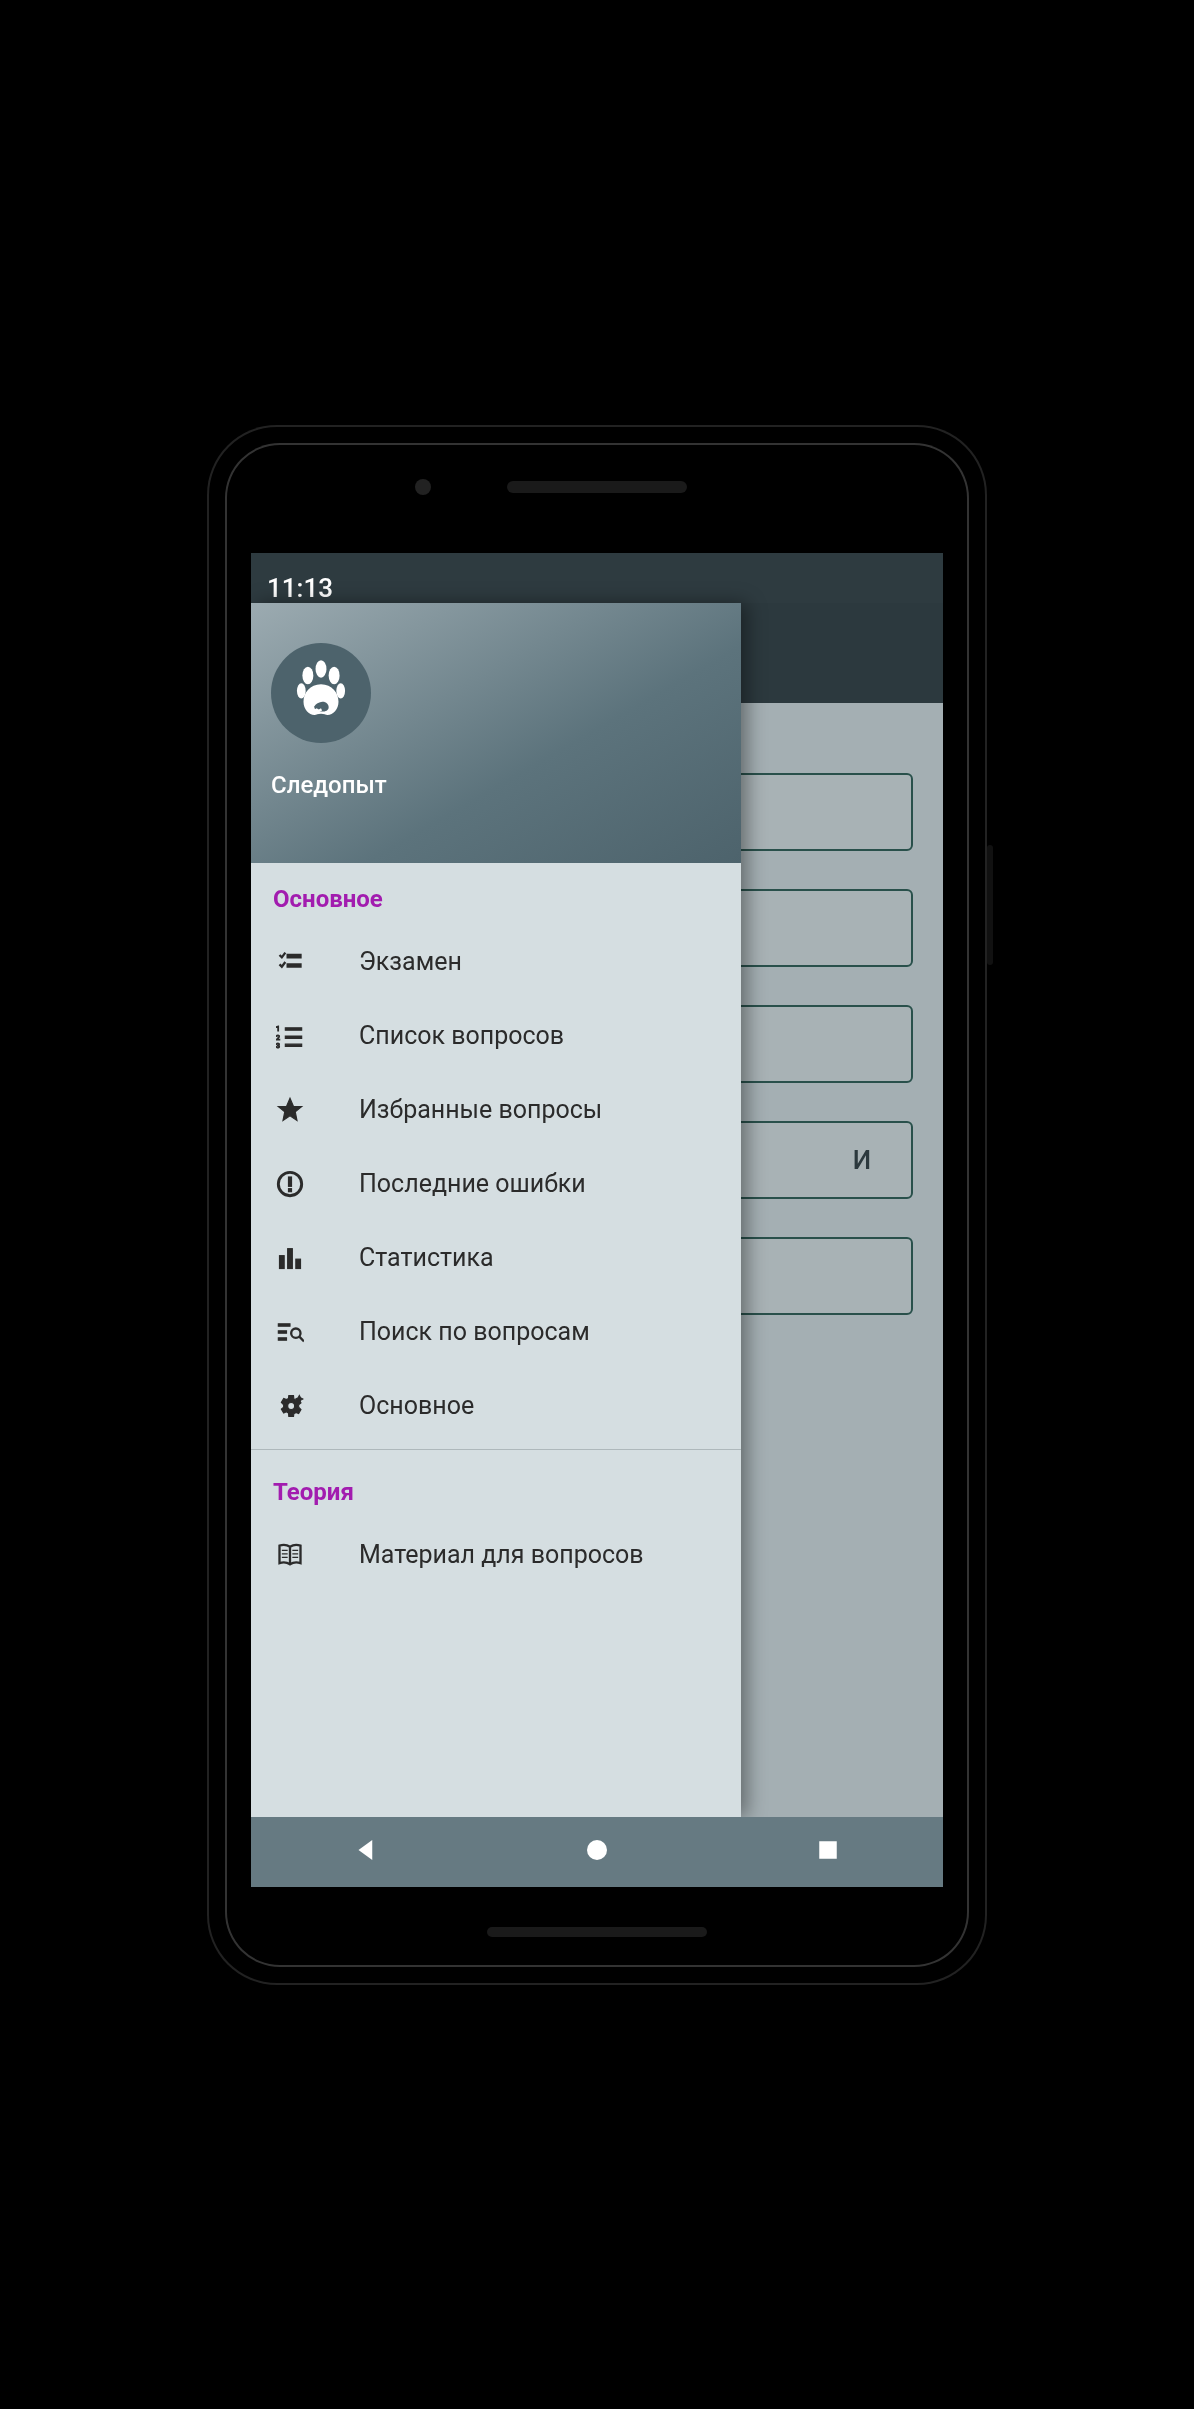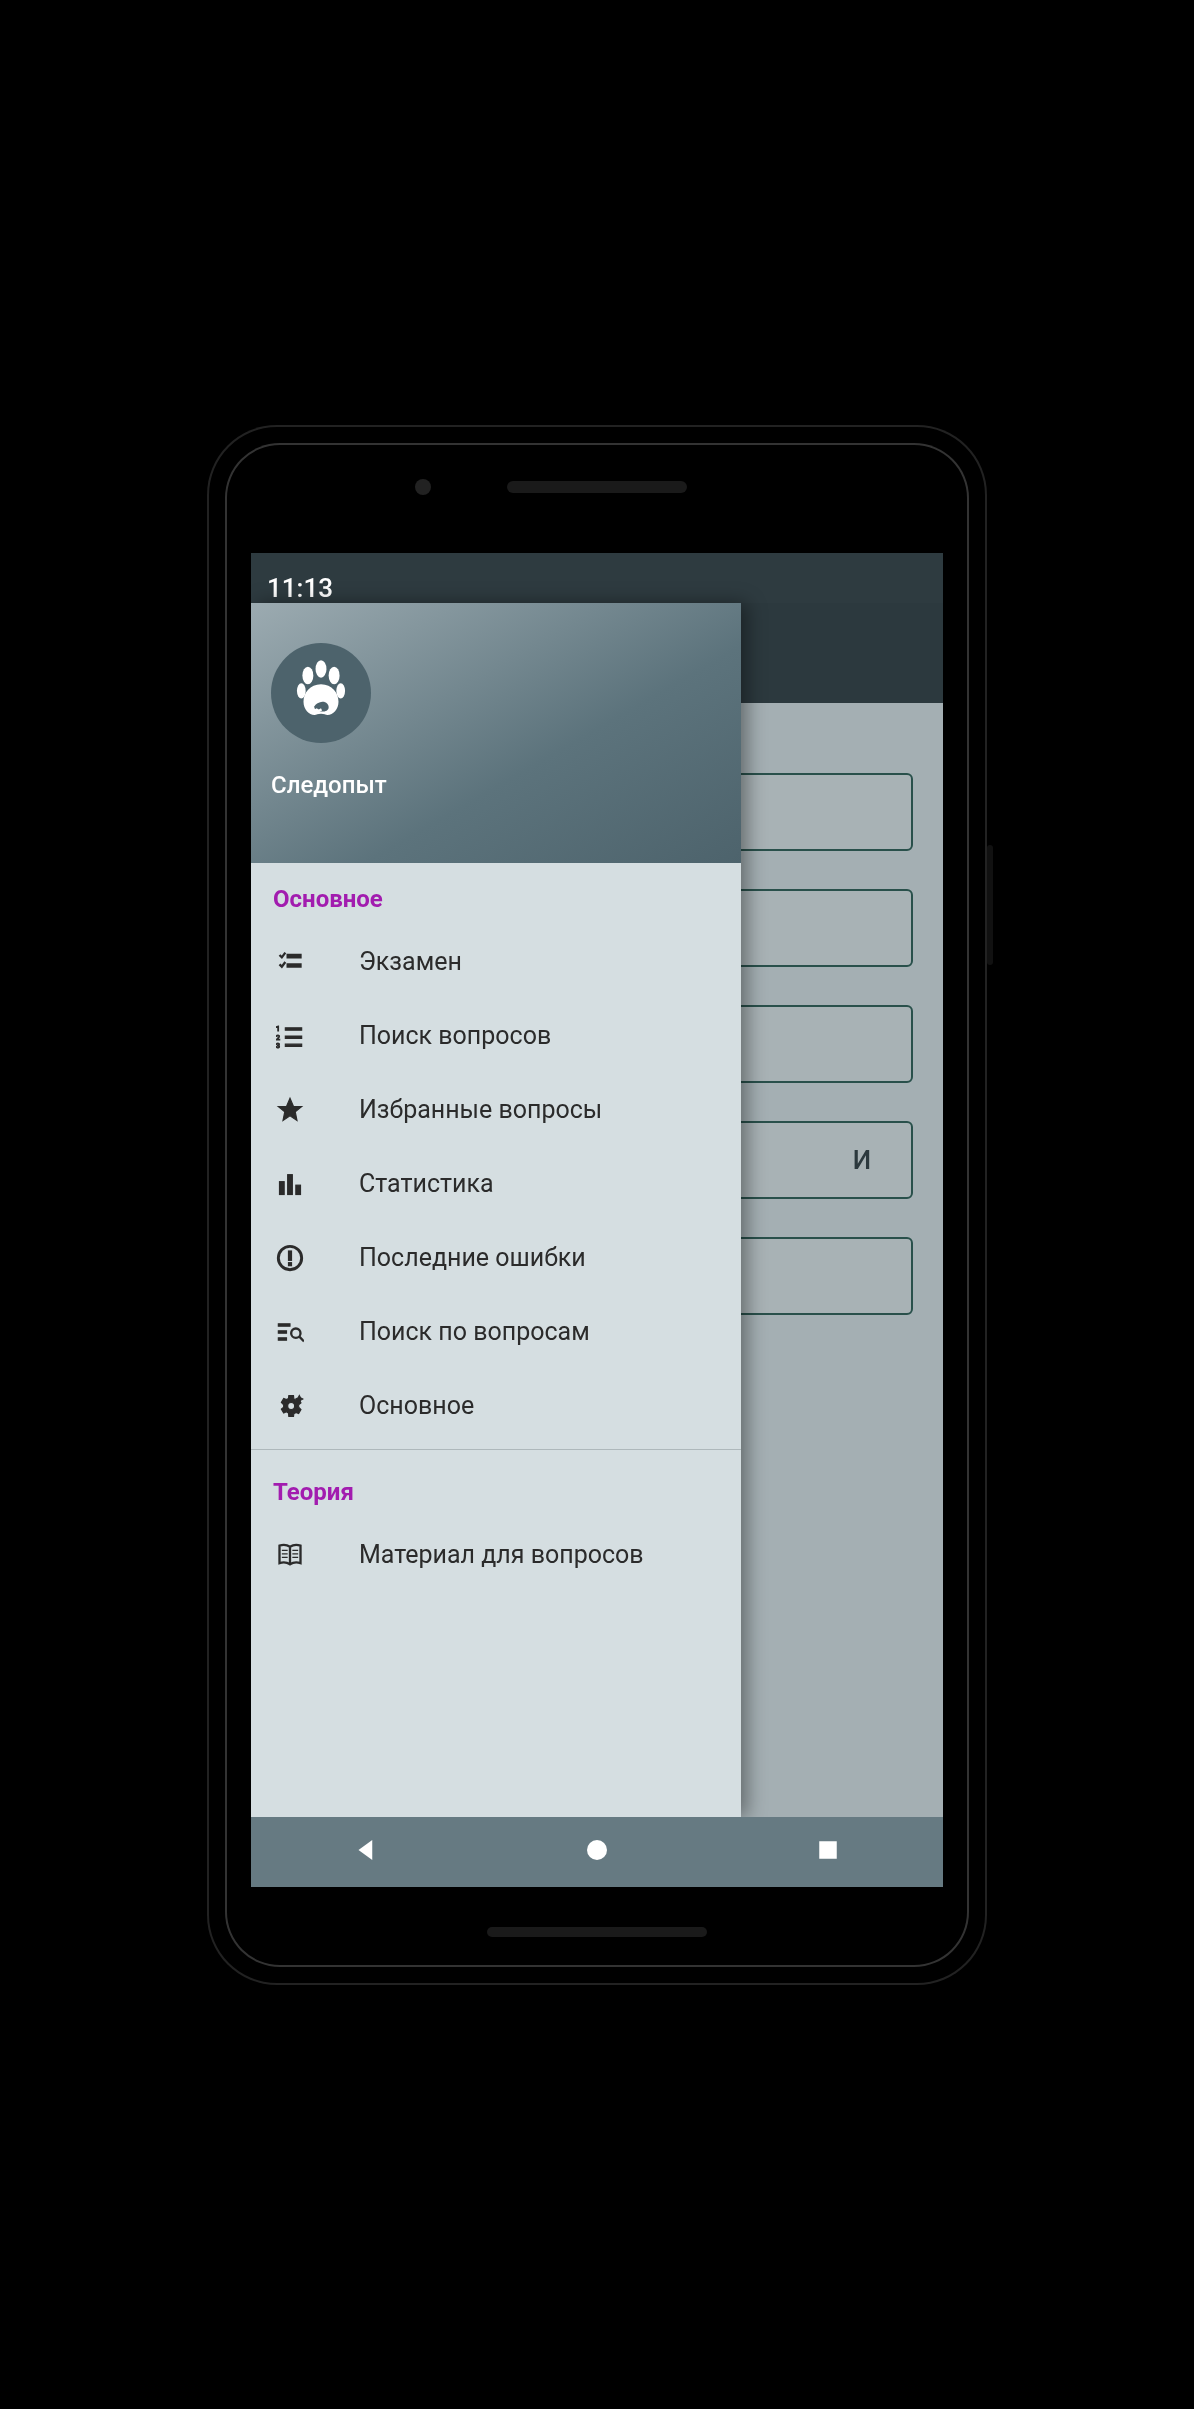--- a/index.html
+++ b/index.html
@@ -290,7 +290,7 @@
                   <path d="M8 5h14v2H8zM8 12h14v2H8zM8 19h14v2H8z"></path>
                 </svg>
             </span>
-            <span>Поиск вопросов</span>
+            <span>Список вопросов</span>
           </div>
 
           <div class="nav-item">

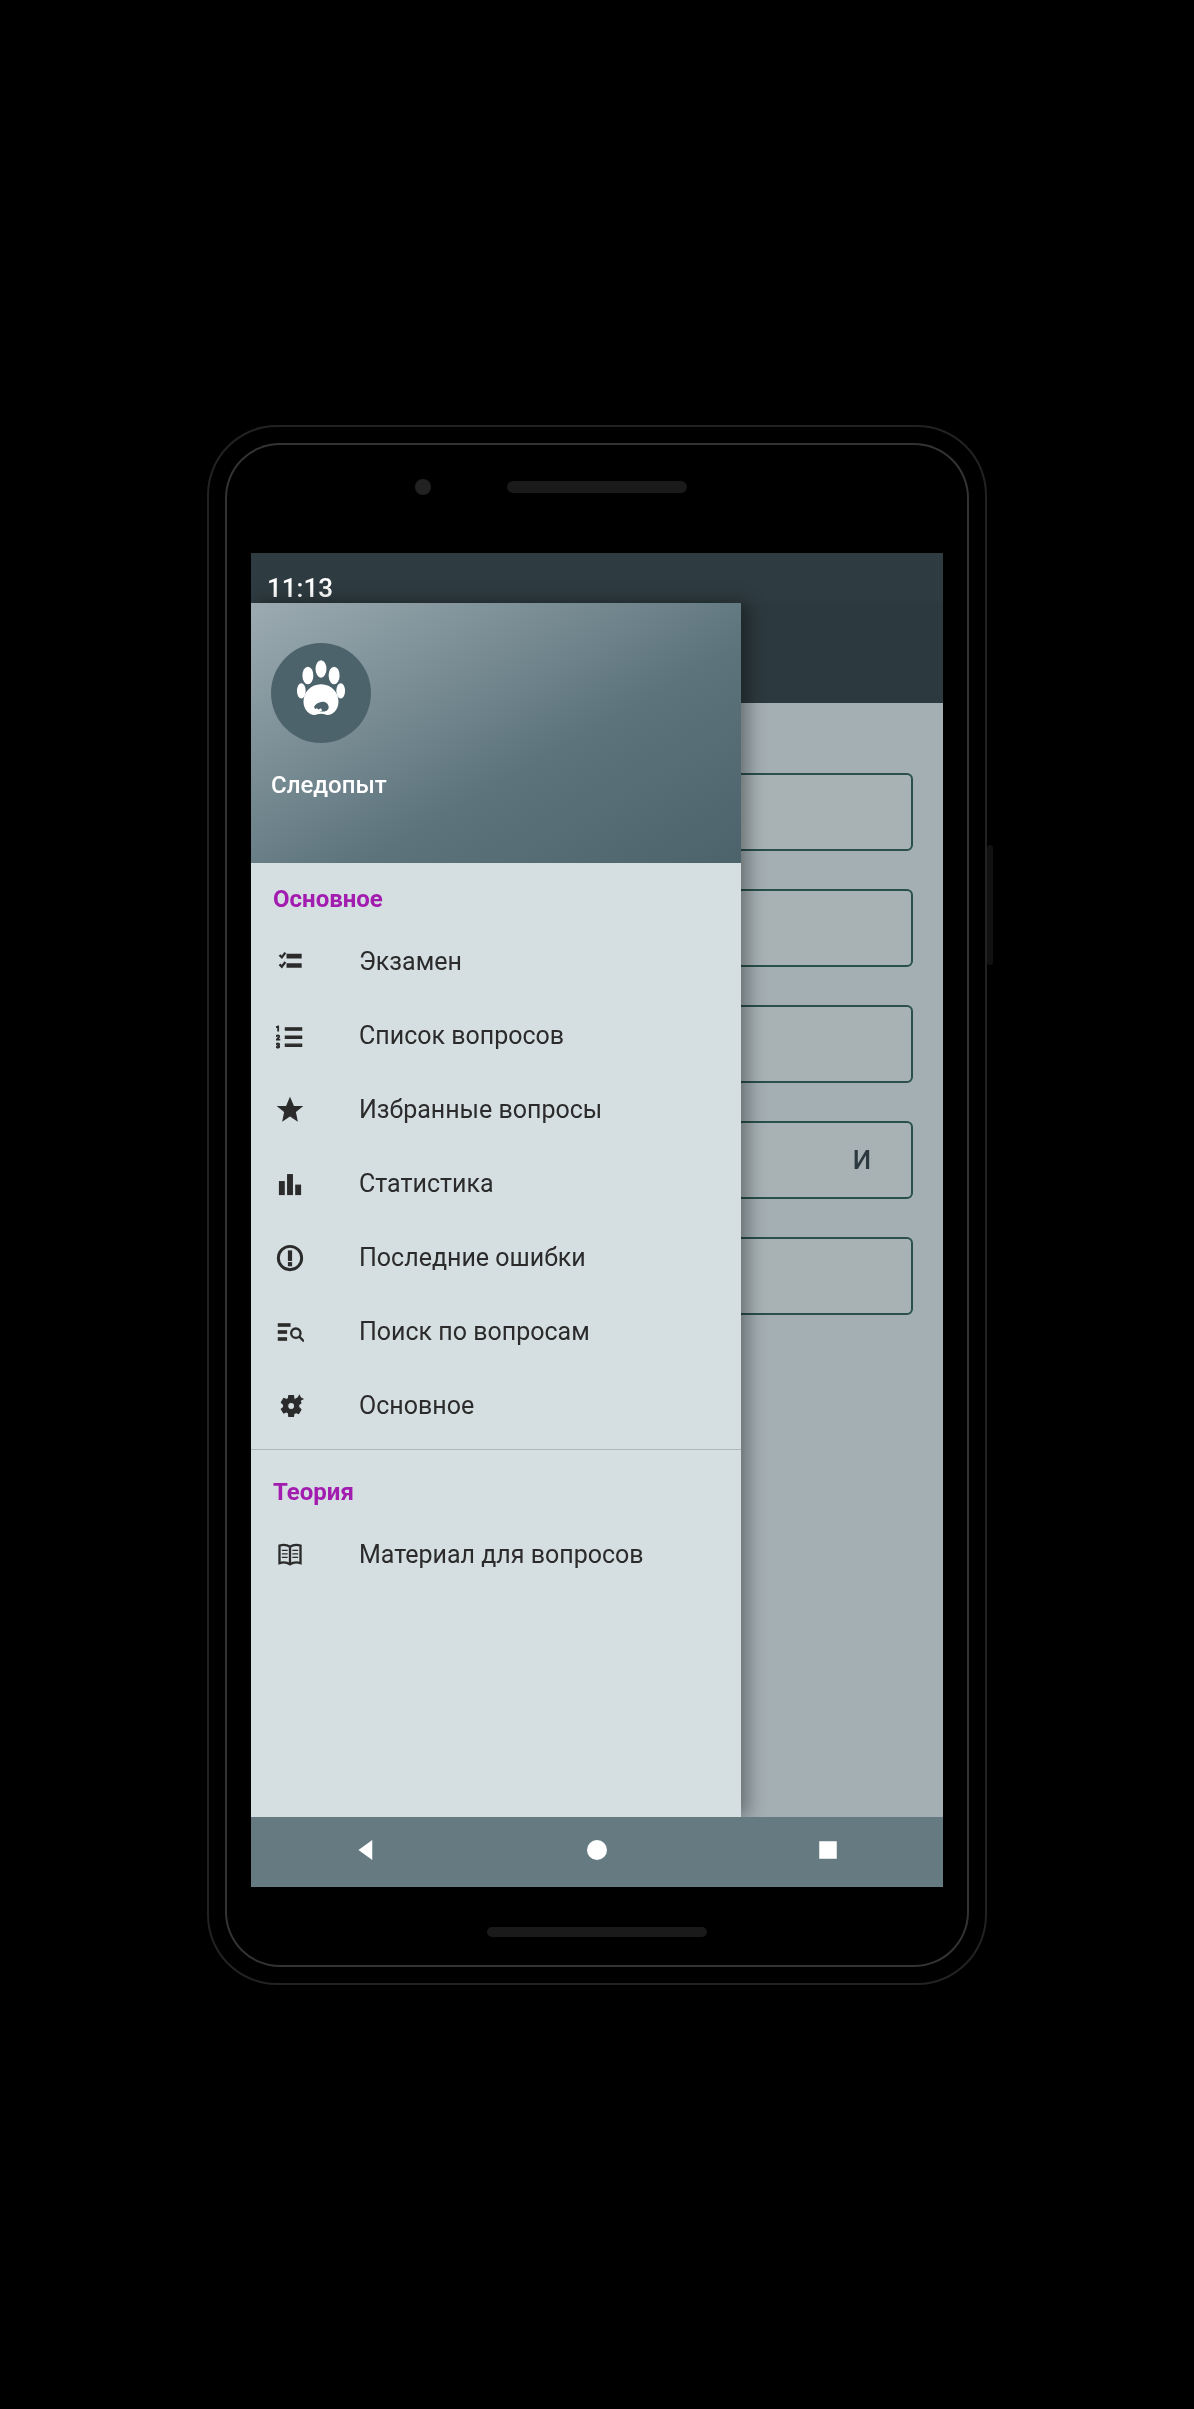--- a/index.html
+++ b/index.html
@@ -305,23 +305,23 @@
           <div class="nav-item">
             <span class="nav-icon">
               <svg viewBox="0 0 24 24">
+                  <circle cx="12" cy="12" r="10" fill="none" stroke-width="2.5"></circle>
+                  <rect x="10.7" y="6" width="2.6" height="8"></rect>
+                  <rect x="10.7" y="16" width="2.6" height="2.6"></rect>
+                </svg>
+            </span>
+            <span>Последние ошибки</span>
+          </div>
+
+          <div class="nav-item">
+            <span class="nav-icon">
+              <svg viewBox="0 0 24 24">
                   <rect x="3" y="10" width="4" height="11"></rect>
                   <rect x="10" y="4" width="4" height="17"></rect>
                   <rect x="17" y="13" width="4" height="8"></rect>
                 </svg>
             </span>
             <span>Статистика</span>
-          </div>
-
-          <div class="nav-item">
-            <span class="nav-icon">
-              <svg viewBox="0 0 24 24">
-                  <circle cx="12" cy="12" r="10" fill="none" stroke-width="2.5"></circle>
-                  <rect x="10.7" y="6" width="2.6" height="8"></rect>
-                  <rect x="10.7" y="16" width="2.6" height="2.6"></rect>
-                </svg>
-            </span>
-            <span>Последние ошибки</span>
           </div>
 
           <div class="nav-item">

